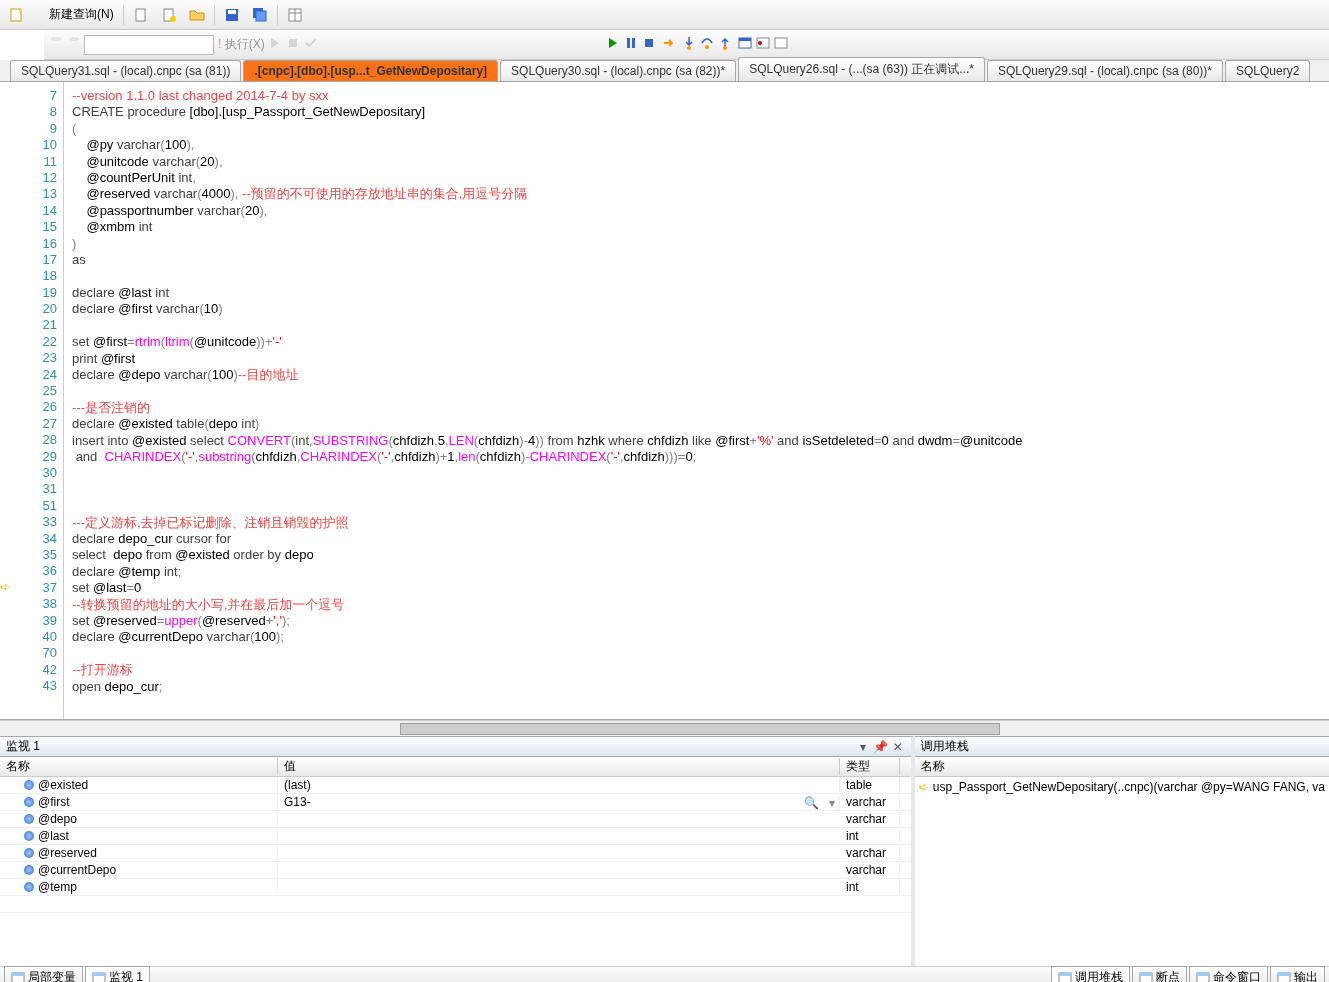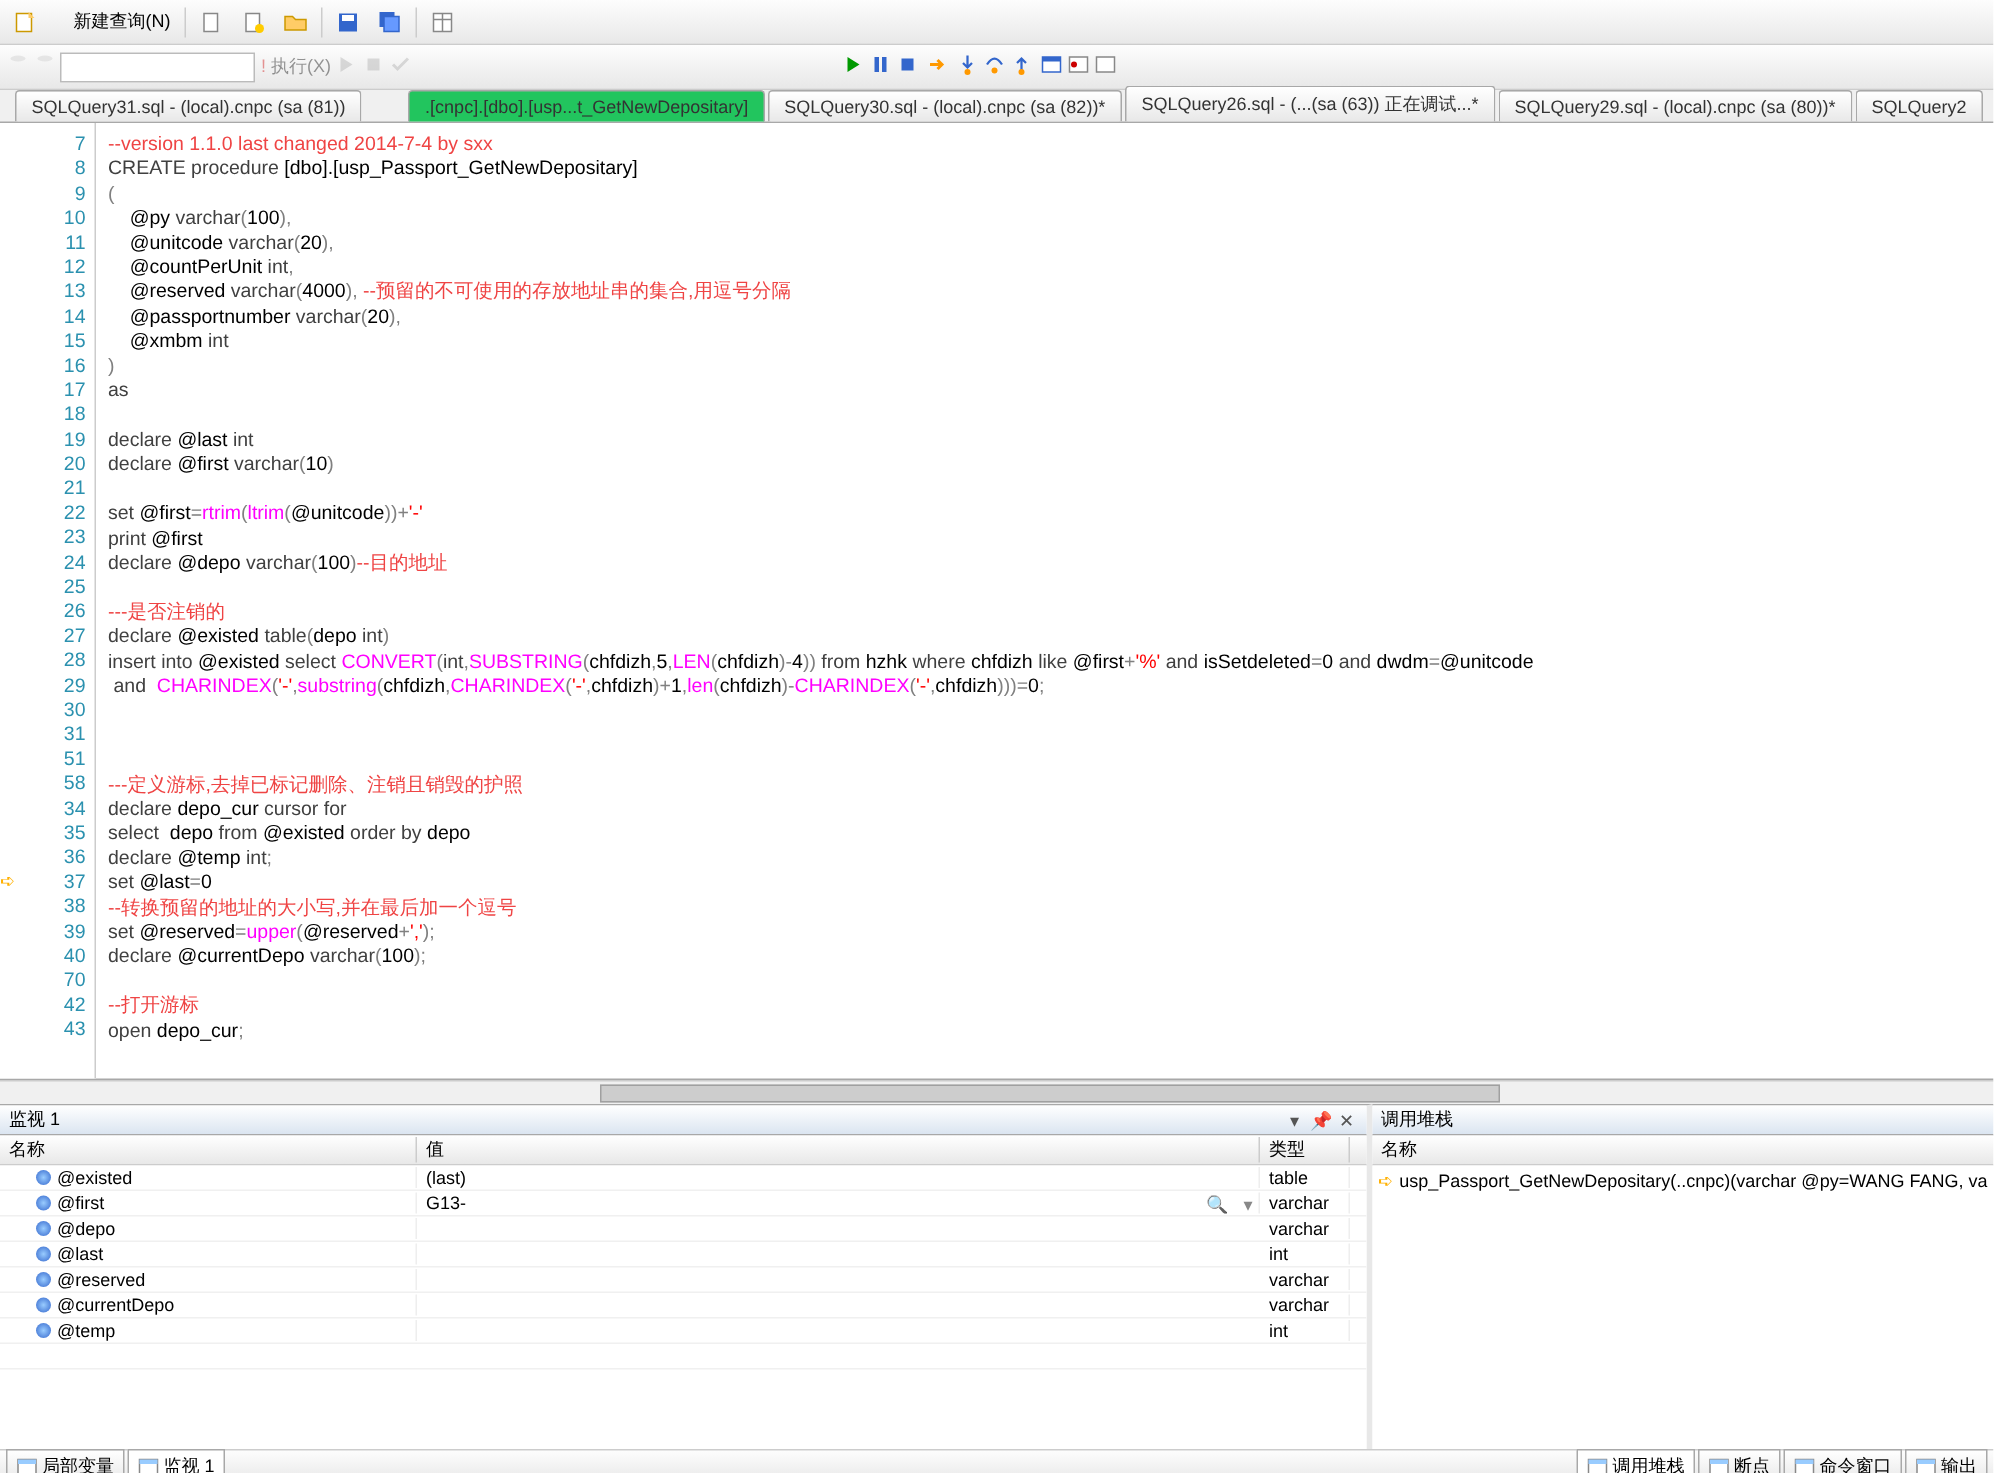--- a/index.html
+++ b/index.html
@@ -7,7 +7,7 @@
 .toolbar { height:30px; background:linear-gradient(#fdfdfd,#e8e8e8); border-bottom:1px solid #ccc; display:flex; align-items:center; padding:0 4px; gap:2px; }
 .toolbar .btn { display:inline-flex; align-items:center; padding:2px 4px; border:1px solid transparent; border-radius:2px;gap:24px; }
 .toolbar .sep { width:1px; height:20px; background:#ccc; margin:0 2px; }
-.toolbar2 { height:30px; background:linear-gradient(#fdfdfd,#e8e8e8); border-bottom:1px solid #ccc; display:flex; align-items:center; padding:0 4px; gap:2px; }
+.toolbar2 { height:30px; background:linear-gradient(#fdfdfd,#e8e8e8); border-bottom:1px solid #ccc; display:flex; align-items:center; padding:0 4px; gap:2px;margin-left:44px; }
 .combo { width:130px; height:20px; border:1px solid #bbb; background:#fff; padding:0 4px; }
 .icon { display:inline-block; width:16px; height:16px; }
 .tabstrip { height:22px; background:#f0f0f0; border-bottom:1px solid #a8a8a8; display:flex; align-items:flex-end; padding-left:10px; }

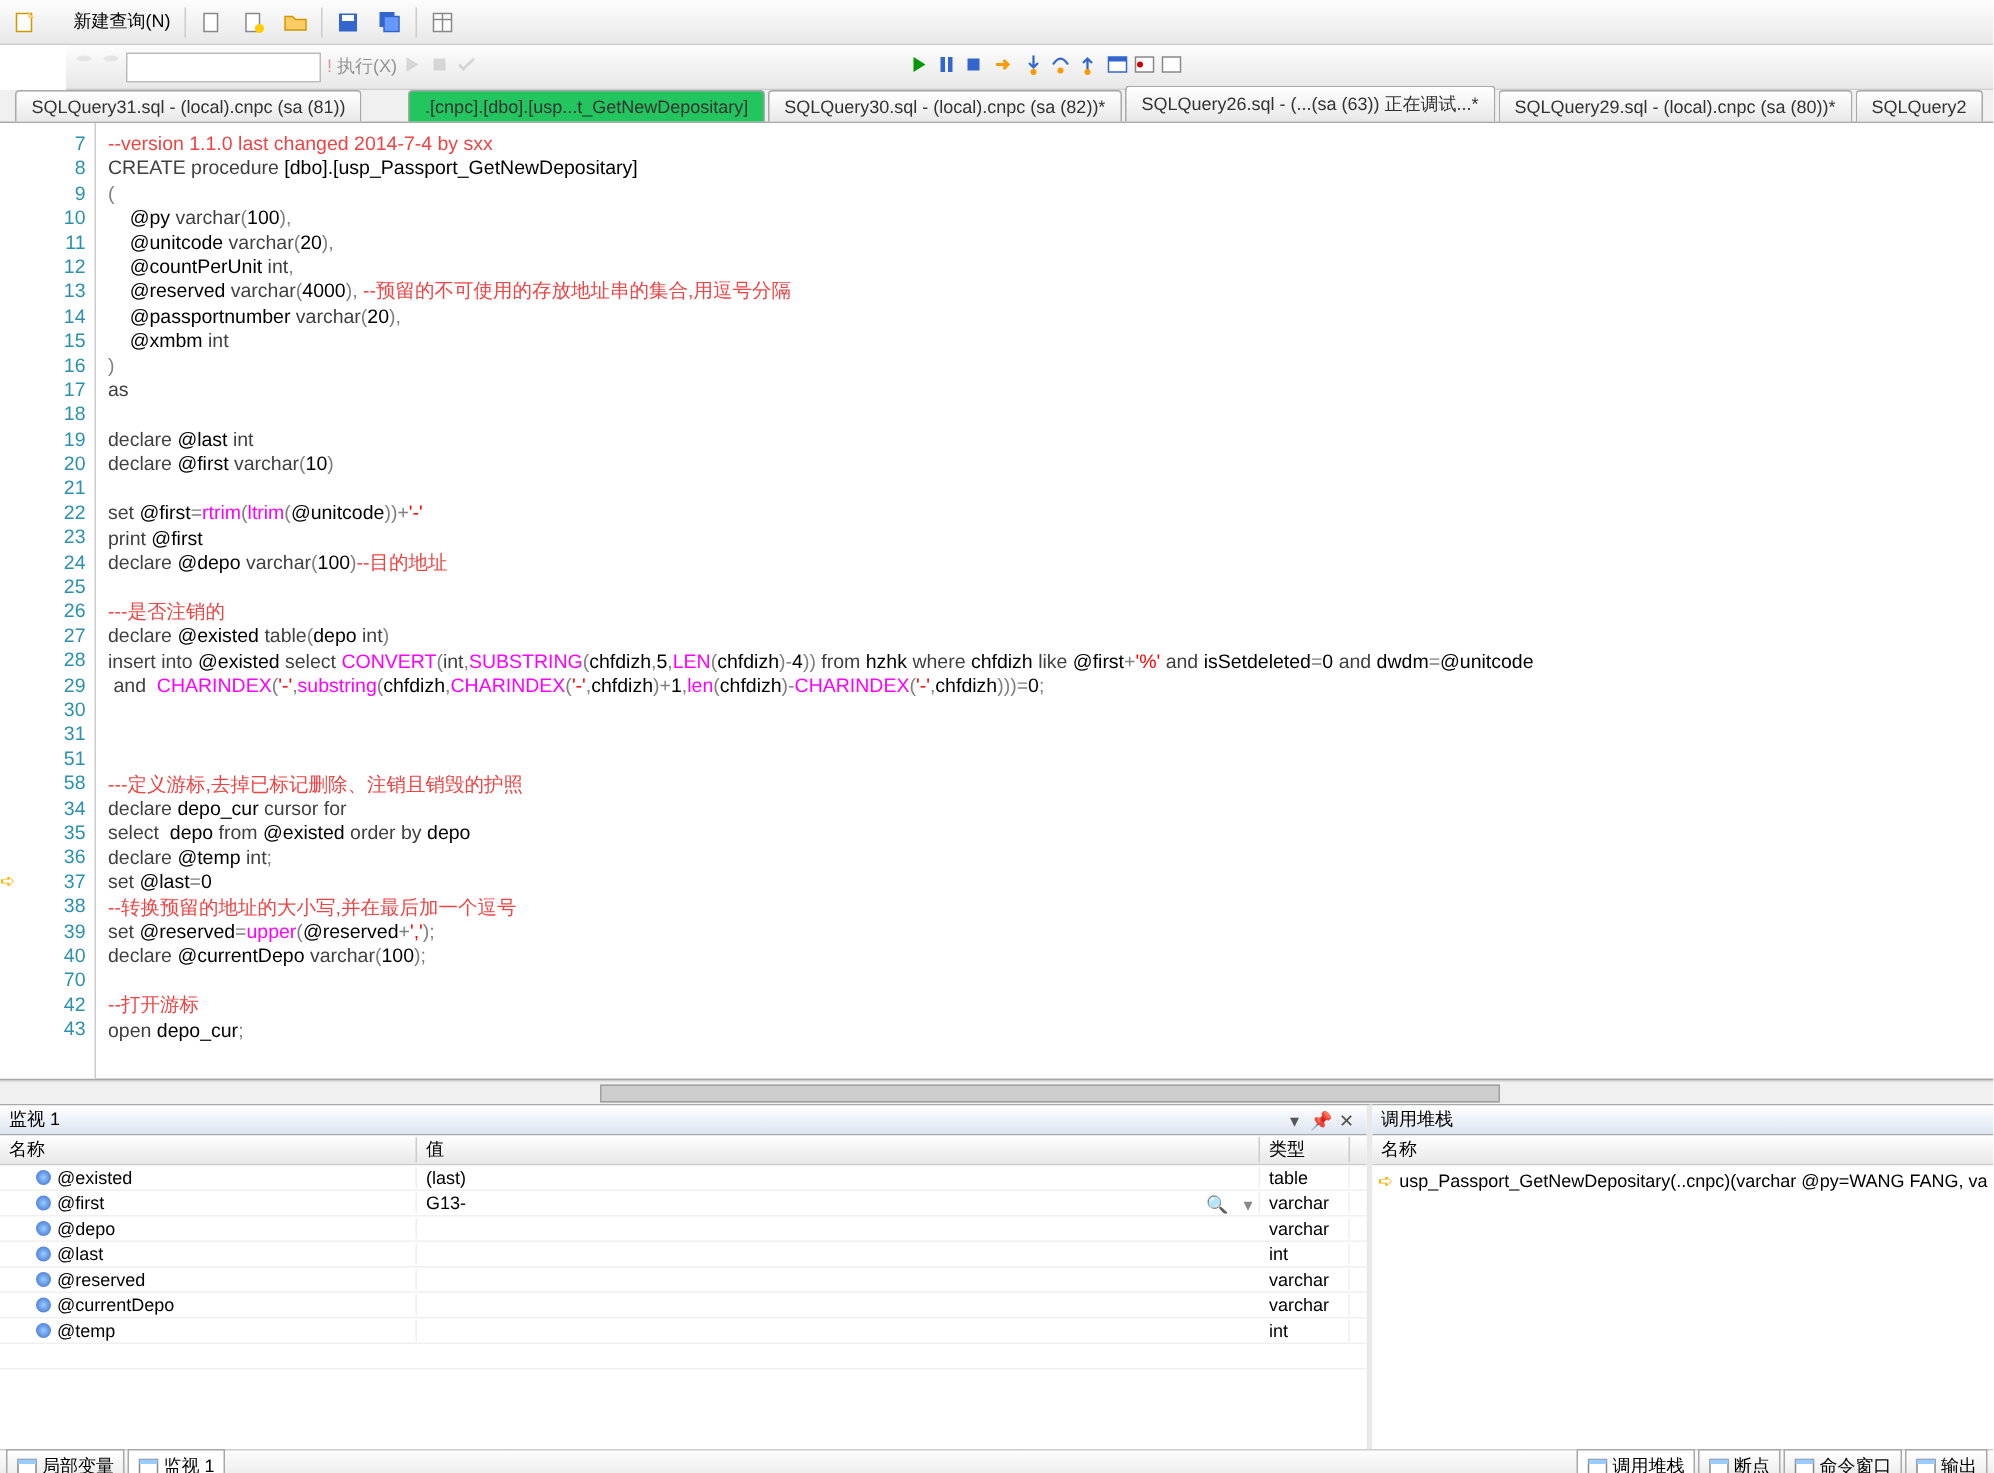--- a/index.html
+++ b/index.html
@@ -12,7 +12,7 @@
 .icon { display:inline-block; width:16px; height:16px; }
 .tabstrip { height:22px; background:#f0f0f0; border-bottom:1px solid #a8a8a8; display:flex; align-items:flex-end; padding-left:10px; }
 .tab { padding:3px 10px; border:1px solid #a8a8a8; border-bottom:none; background:linear-gradient(#fff,#e8e8e8); margin-right:2px; border-radius:3px 3px 0 0; white-space:nowrap; font-size:12px; color:#333;}
-.tab.active { background:#22c55e; font-weight:normal;margin-left:29px; }
+.tab.active { background:#f97316; font-weight:bold; }
 .editor-area { position:relative; height:638px; display:flex; border-bottom:1px solid #a8a8a8; }
 .gutter { width:64px; background:#fff; border-right:1px solid #ccc; text-align:right; padding-right:6px; padding-top:6px; font-family:Consolas,monospace; font-size:13px; color:#2b91af; line-height:16.4px; }
 .gutter .ln { height:16.4px; }

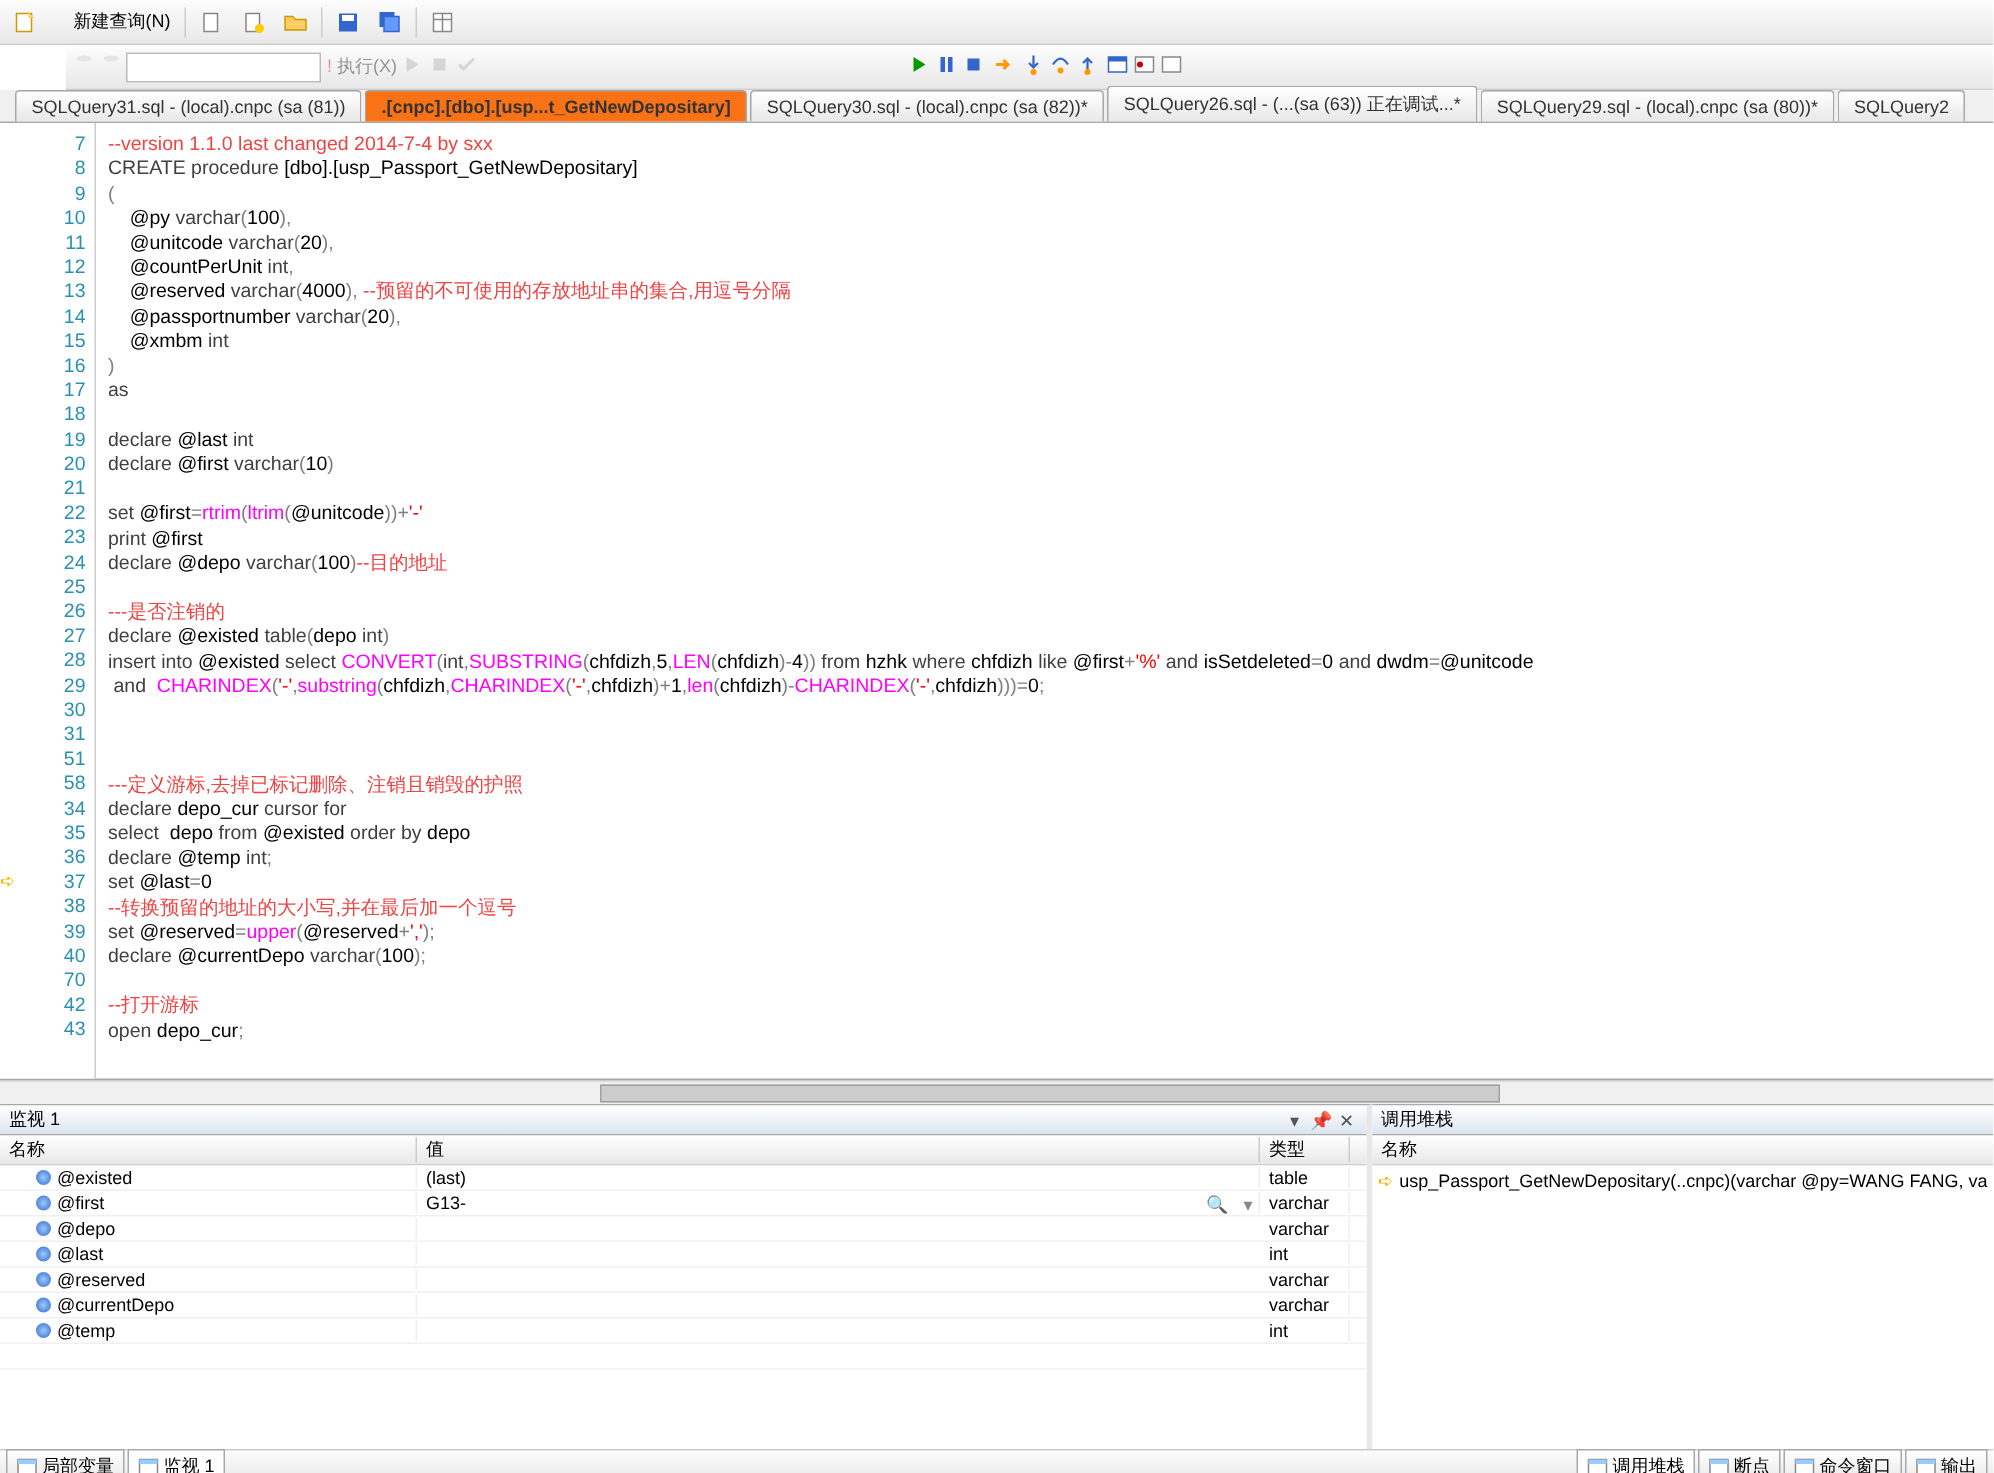--- a/index.html
+++ b/index.html
@@ -219,7 +219,7 @@
       <div class="ln">30</div>
       <div class="ln">31</div>
       <div class="ln">51</div>
-      <div class="ln">58</div>
+      <div class="ln">33</div>
       <div class="ln">34</div>
       <div class="ln">35</div>
       <div class="ln">36</div>

